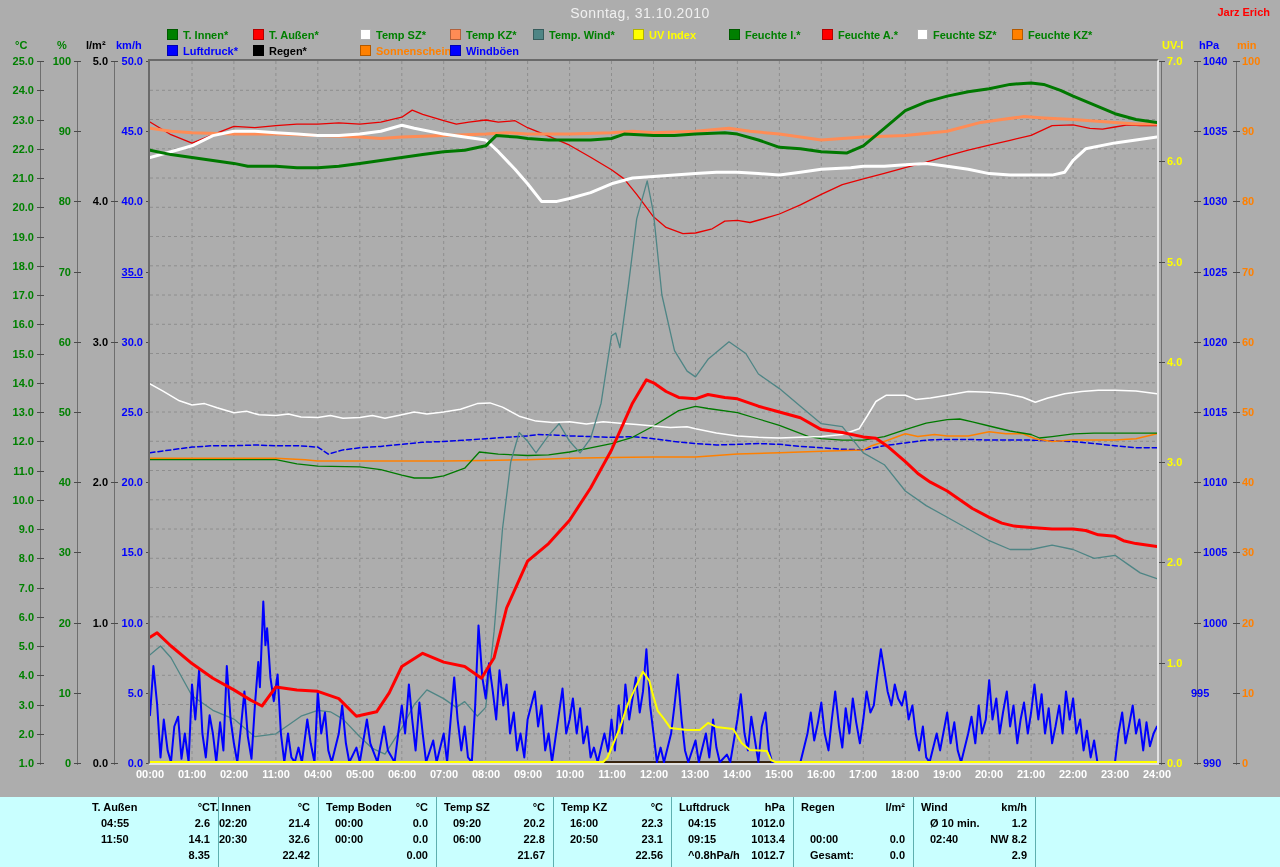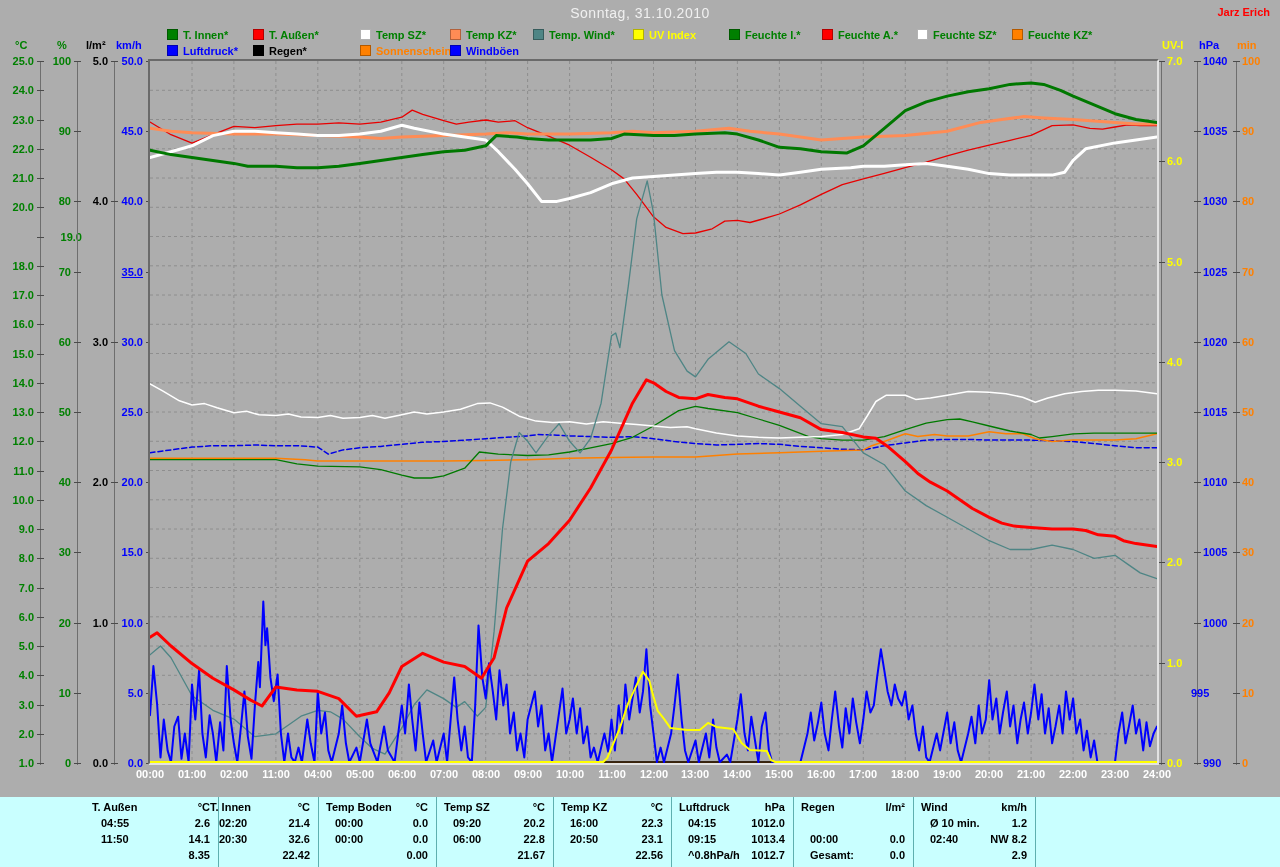--- a/index.html
+++ b/index.html
@@ -66,7 +66,7 @@
       <div class="scale-tick" style="left: 37px; top: 207px; width: 7px;"></div>
       <span class="scale-label lab-left" style="color: rgb(0, 128, 0); top: 201px; left: 0px; width: 34px;">20.0</span>
       <div class="scale-tick" style="left: 37px; top: 237px; width: 7px;"></div>
-      <span class="scale-label lab-left" style="color: rgb(0, 128, 0); top: 231px; left: 16px; width: 34px; padding-left: 32px;">19.0</span>
+      <span class="scale-label lab-left" style="color: rgb(0, 128, 0); top: 231px; left: 0px; width: 34px;">19.0</span>
       <div class="scale-tick" style="left: 37px; top: 266px; width: 7px;"></div>
       <span class="scale-label lab-left" style="color: rgb(0, 128, 0); top: 260px; left: 0px; width: 34px;">18.0</span>
       <div class="scale-tick" style="left: 37px; top: 295px; width: 7px;"></div>

